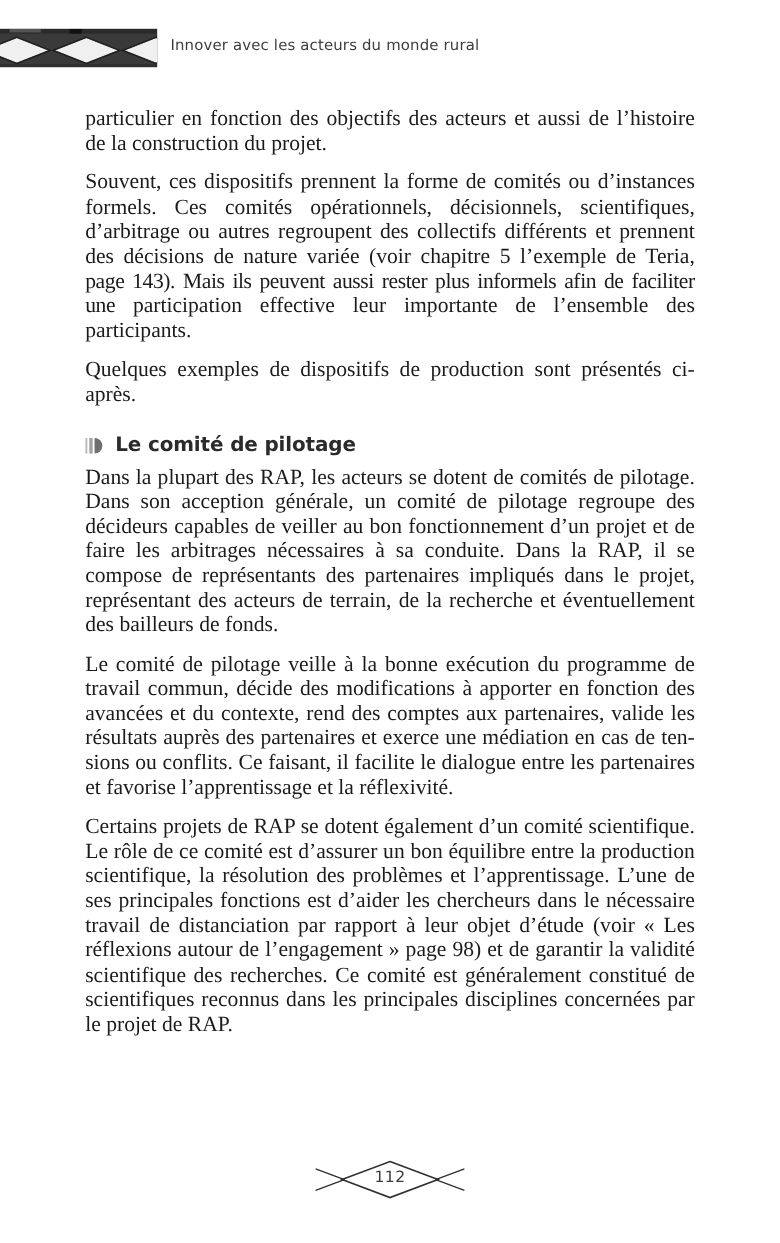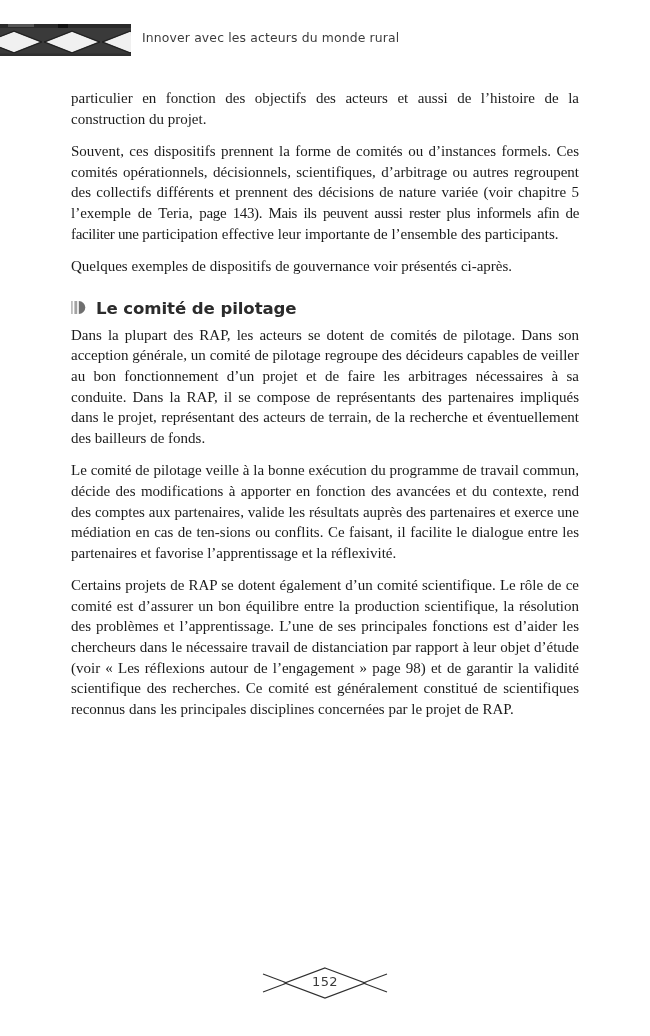--- a/index.html
+++ b/index.html
@@ -55,7 +55,7 @@
 
   p.body-par {
     margin: 0 0 12px 0;
-    font-size: 15px;
+    font-size: 18px;
     line-height: 20.6px;
     text-align: justify;
     text-justify: inter-word;

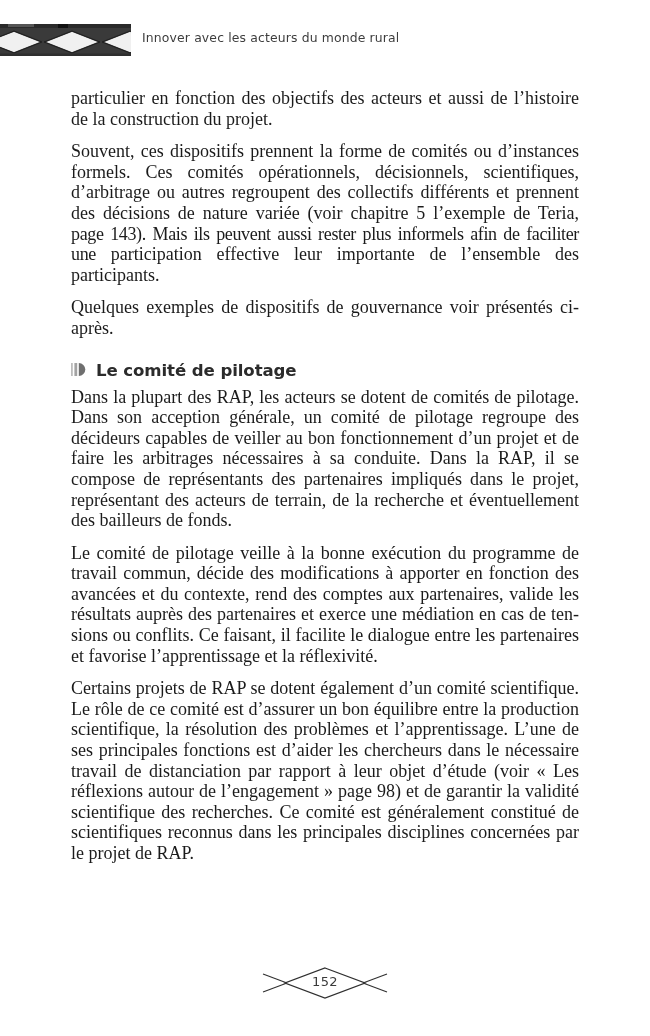--- a/index.html
+++ b/index.html
@@ -161,7 +161,7 @@
   </p>
 
 
-  <p class="body-par">Quelques exemples de dispositifs de gouvernance voir présentés ci-après.</p>
+  <p class="body-par">Quelques exemples de dispositifs de production sont présentés ci-après.</p>
 
   <div class="section-heading gap-before-heading">
     <span class="heading-marker">

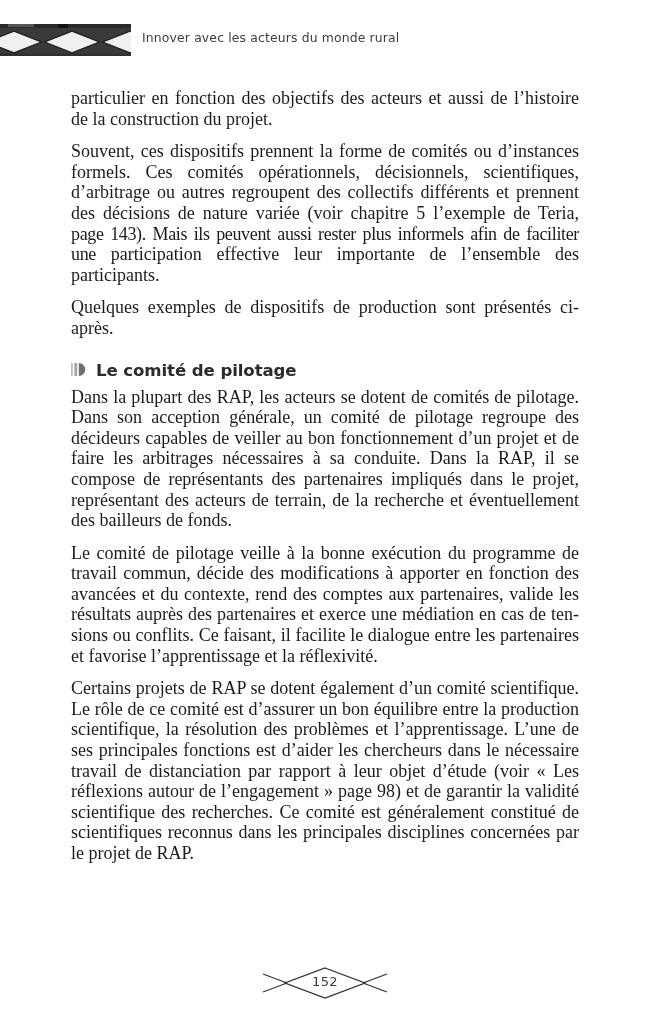--- a/index.html
+++ b/index.html
@@ -70,7 +70,7 @@
   
   .section-heading {
     display: flex;
-    align-items: flex-start;
+    align-items: center;
     margin: 8px 0 7px 0;
   }
   .heading-marker {

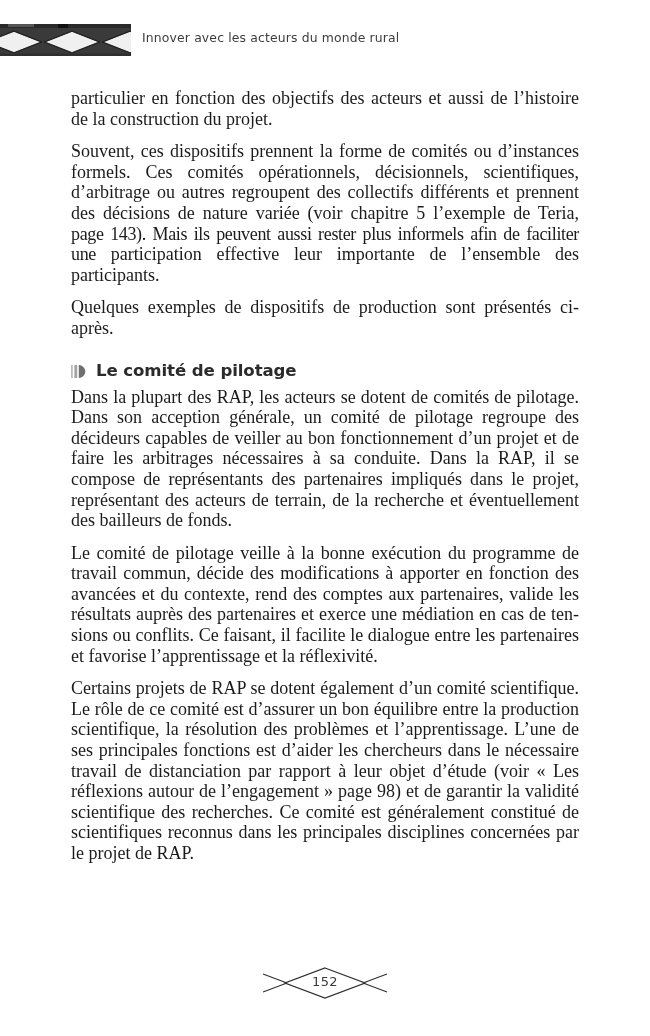--- a/index.html
+++ b/index.html
@@ -192,7 +192,7 @@
       <polyline points="112,21 136,30" fill="none" stroke="#2f2f2f" stroke-width="1.1"></polyline>
     </svg>
   </div>
-  <div class="page-number">152</div>
+  <div class="page-number">112</div>
 </div>
 
 </body></html>

